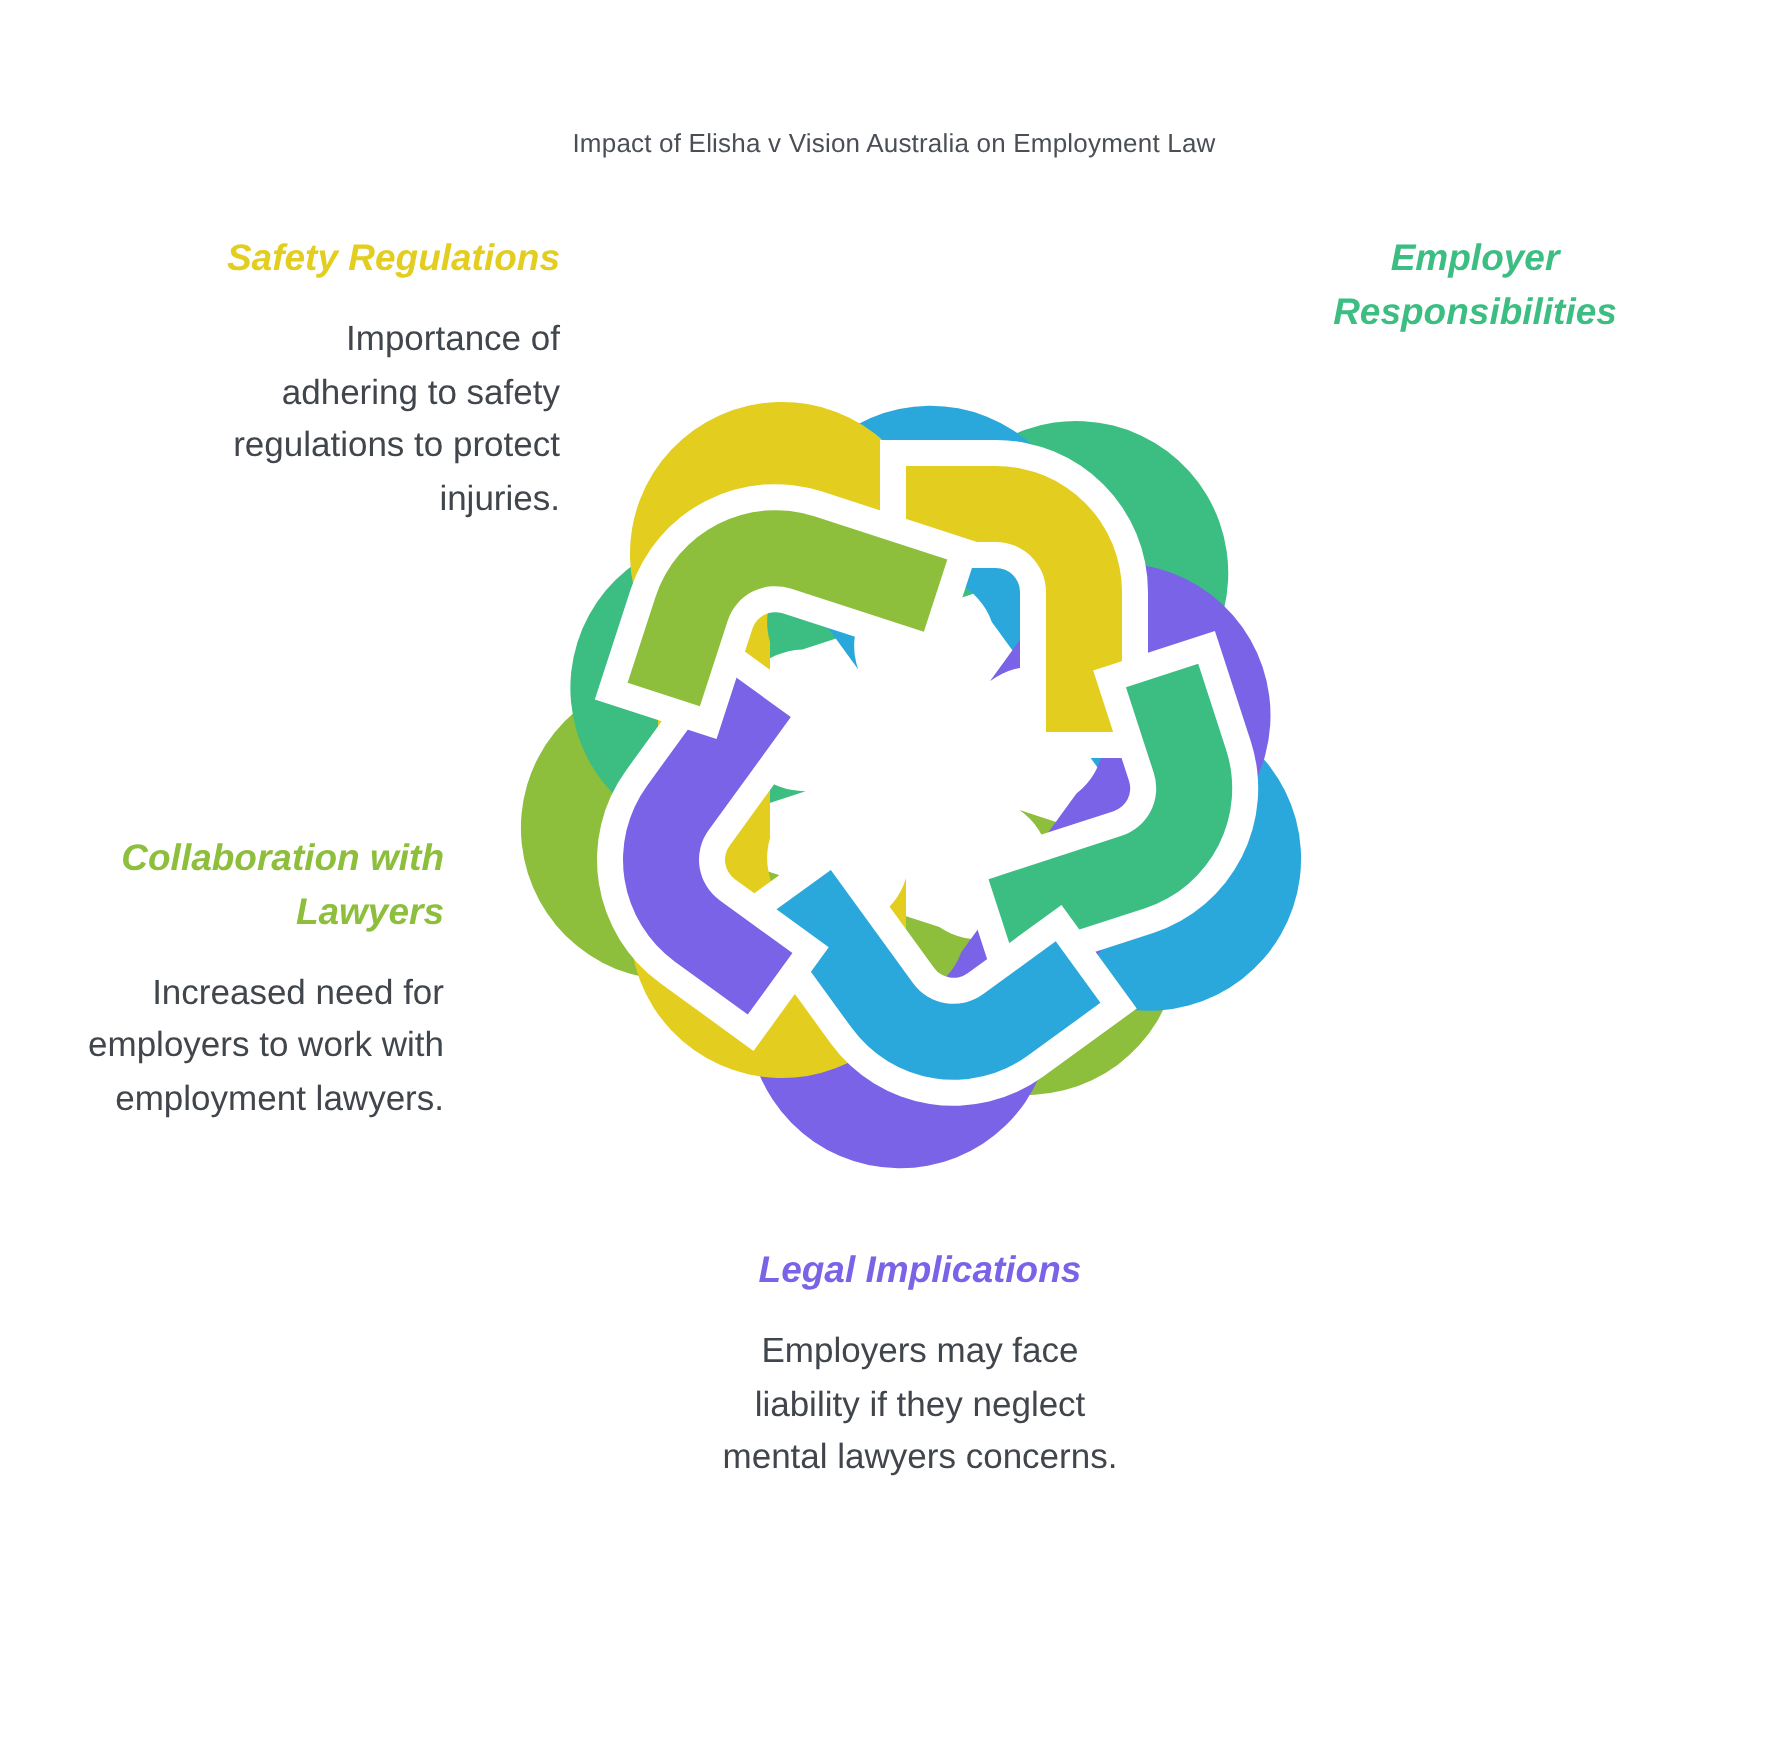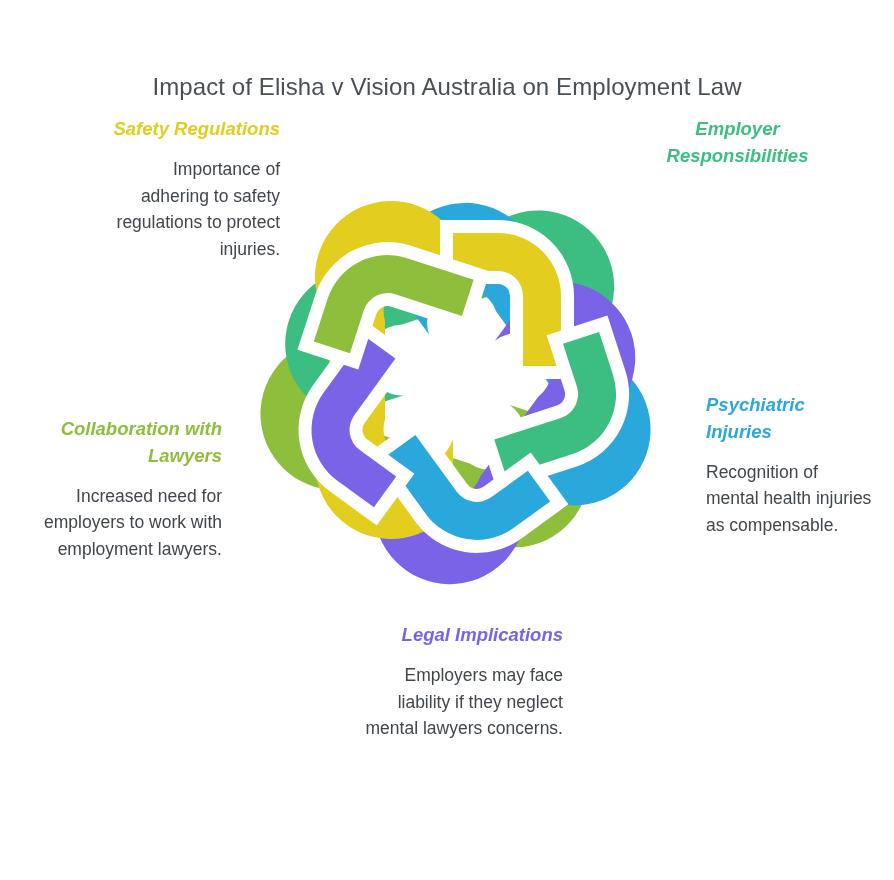--- a/index.html
+++ b/index.html
@@ -27,7 +27,7 @@
     top: 55px;
     width: 894px;
     text-align: center;
-    font-size: 24px;
+    font-size: 13px;
     font-weight: 400;
     color: #4a4f56;
     letter-spacing: 0.1px;

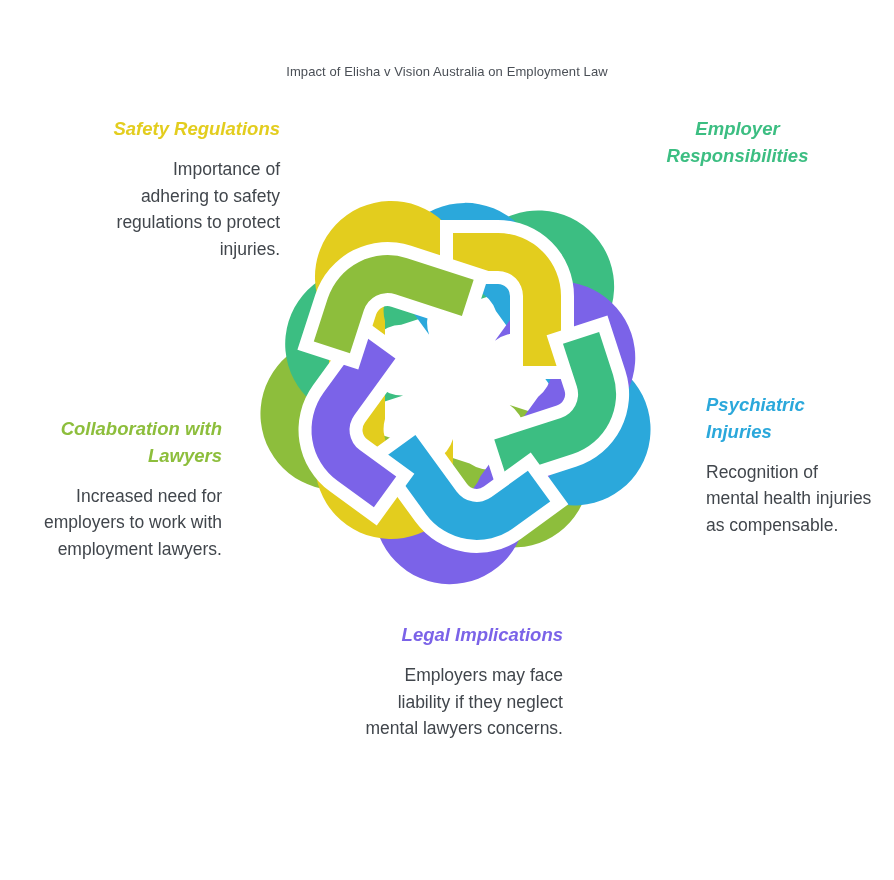--- a/index.html
+++ b/index.html
@@ -237,10 +237,6 @@
     <div class="node-heading" style="color: rgb(60, 190, 130);">Employer Responsibilities</div>
   </div>
 
-  <div class="node" id="node-psych">
-    <div class="node-heading" style="color: rgb(43, 168, 219);">Psychiatric Injuries</div>
-    <div class="node-body">Recognition of mental health injuries as compensable.</div>
-  </div>
 
   <div class="node" id="node-legal">
     <div class="node-heading" style="color: rgb(123, 99, 232);">Legal Implications</div>

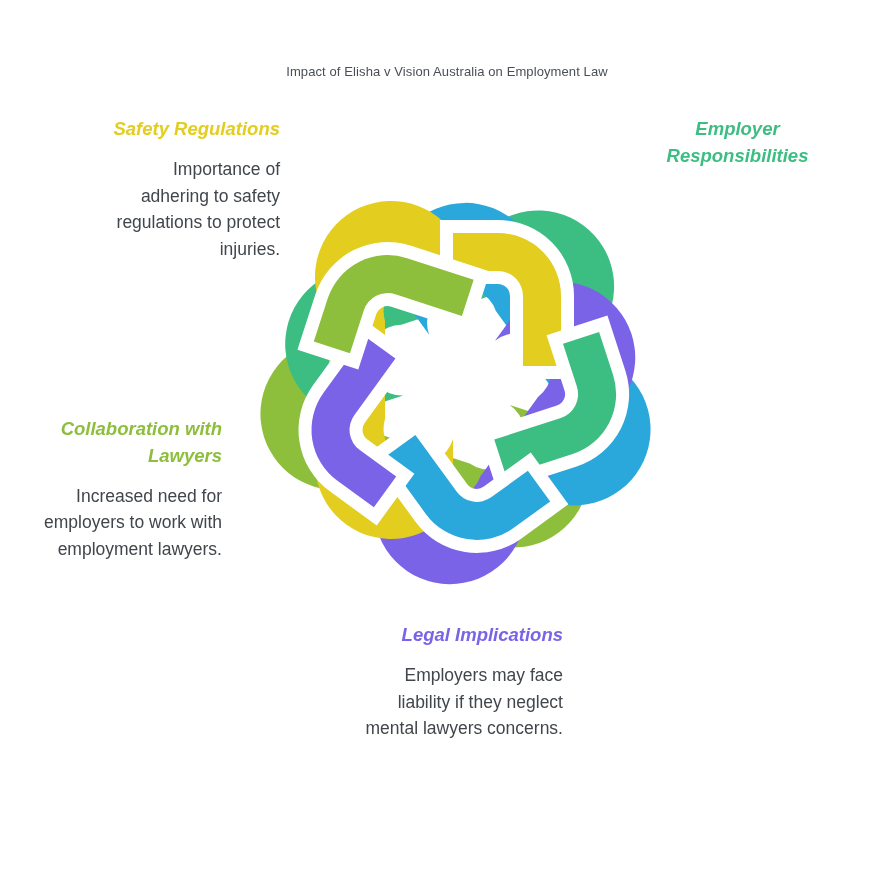--- a/index.html
+++ b/index.html
@@ -97,7 +97,7 @@
     left: 357px;
     top: 622px;
     width: 206px;
-    text-align: right;
+    text-align: center;
   }
 </style>
 </head>

